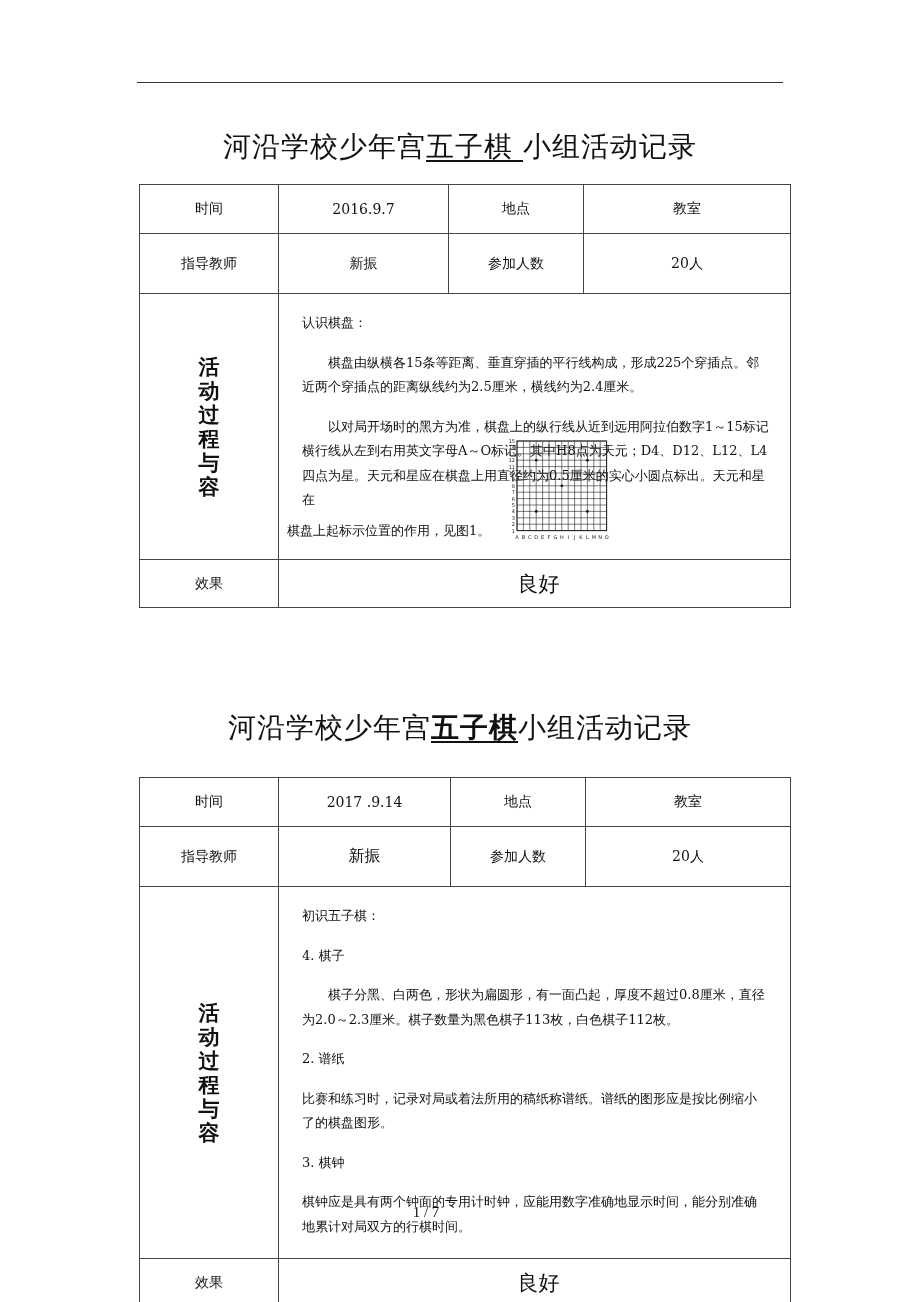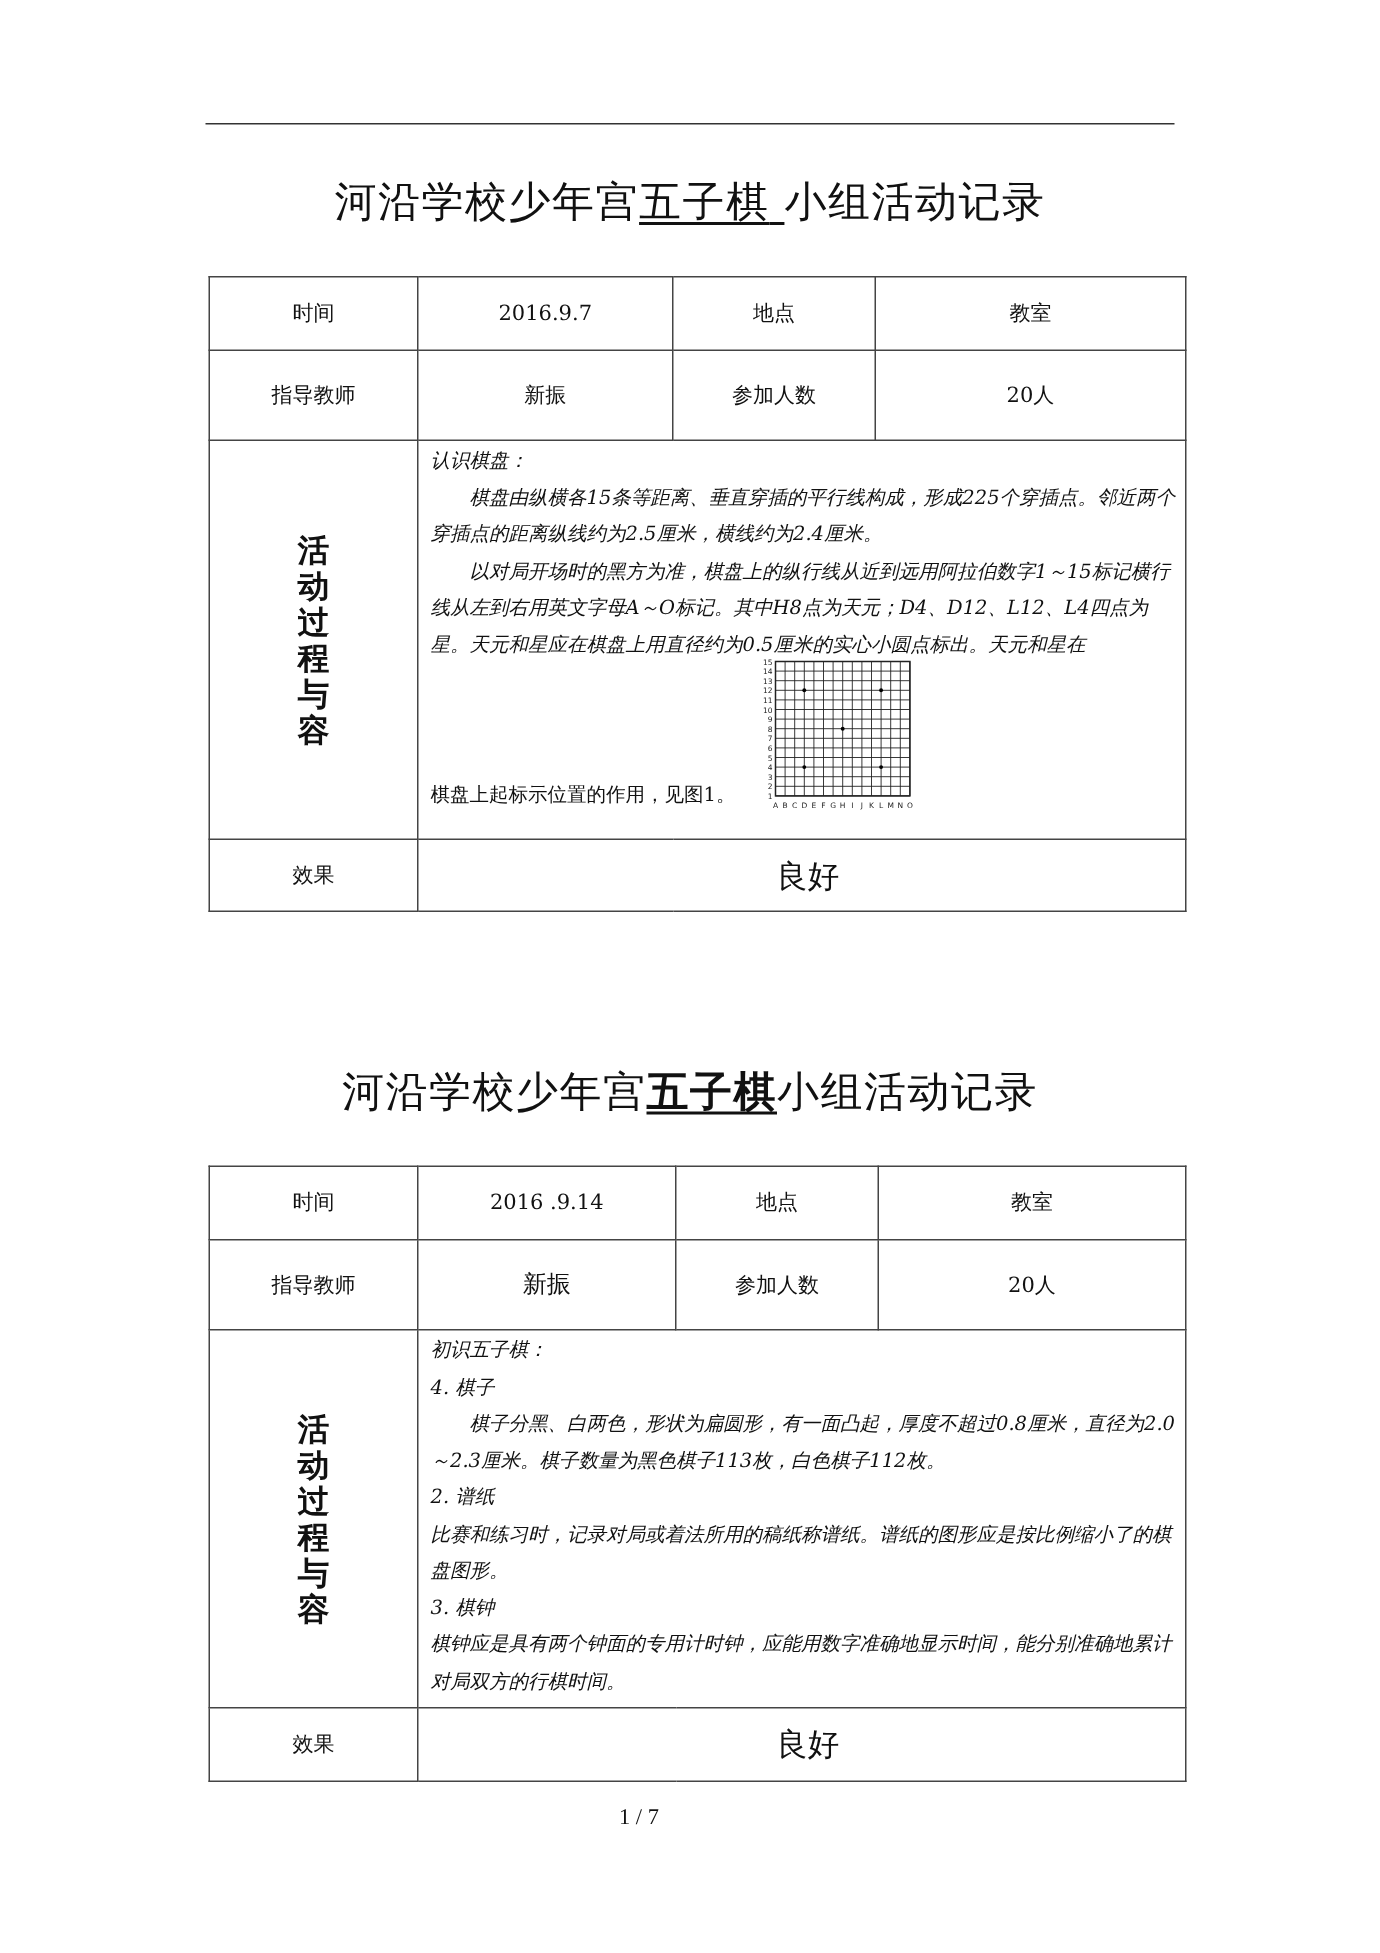--- a/index.html
+++ b/index.html
@@ -32,7 +32,7 @@
 
 <div class="header-rule"></div>
 
-<div class="doc-title" style="top:116px;">
+<div class="doc-title" style="top:128px;">
   <span>河沿学校少年宫</span><span class="u"><span>五子棋</span><span style="white-space:pre"> </span></span><span>小组活动记录</span>
 </div>
 

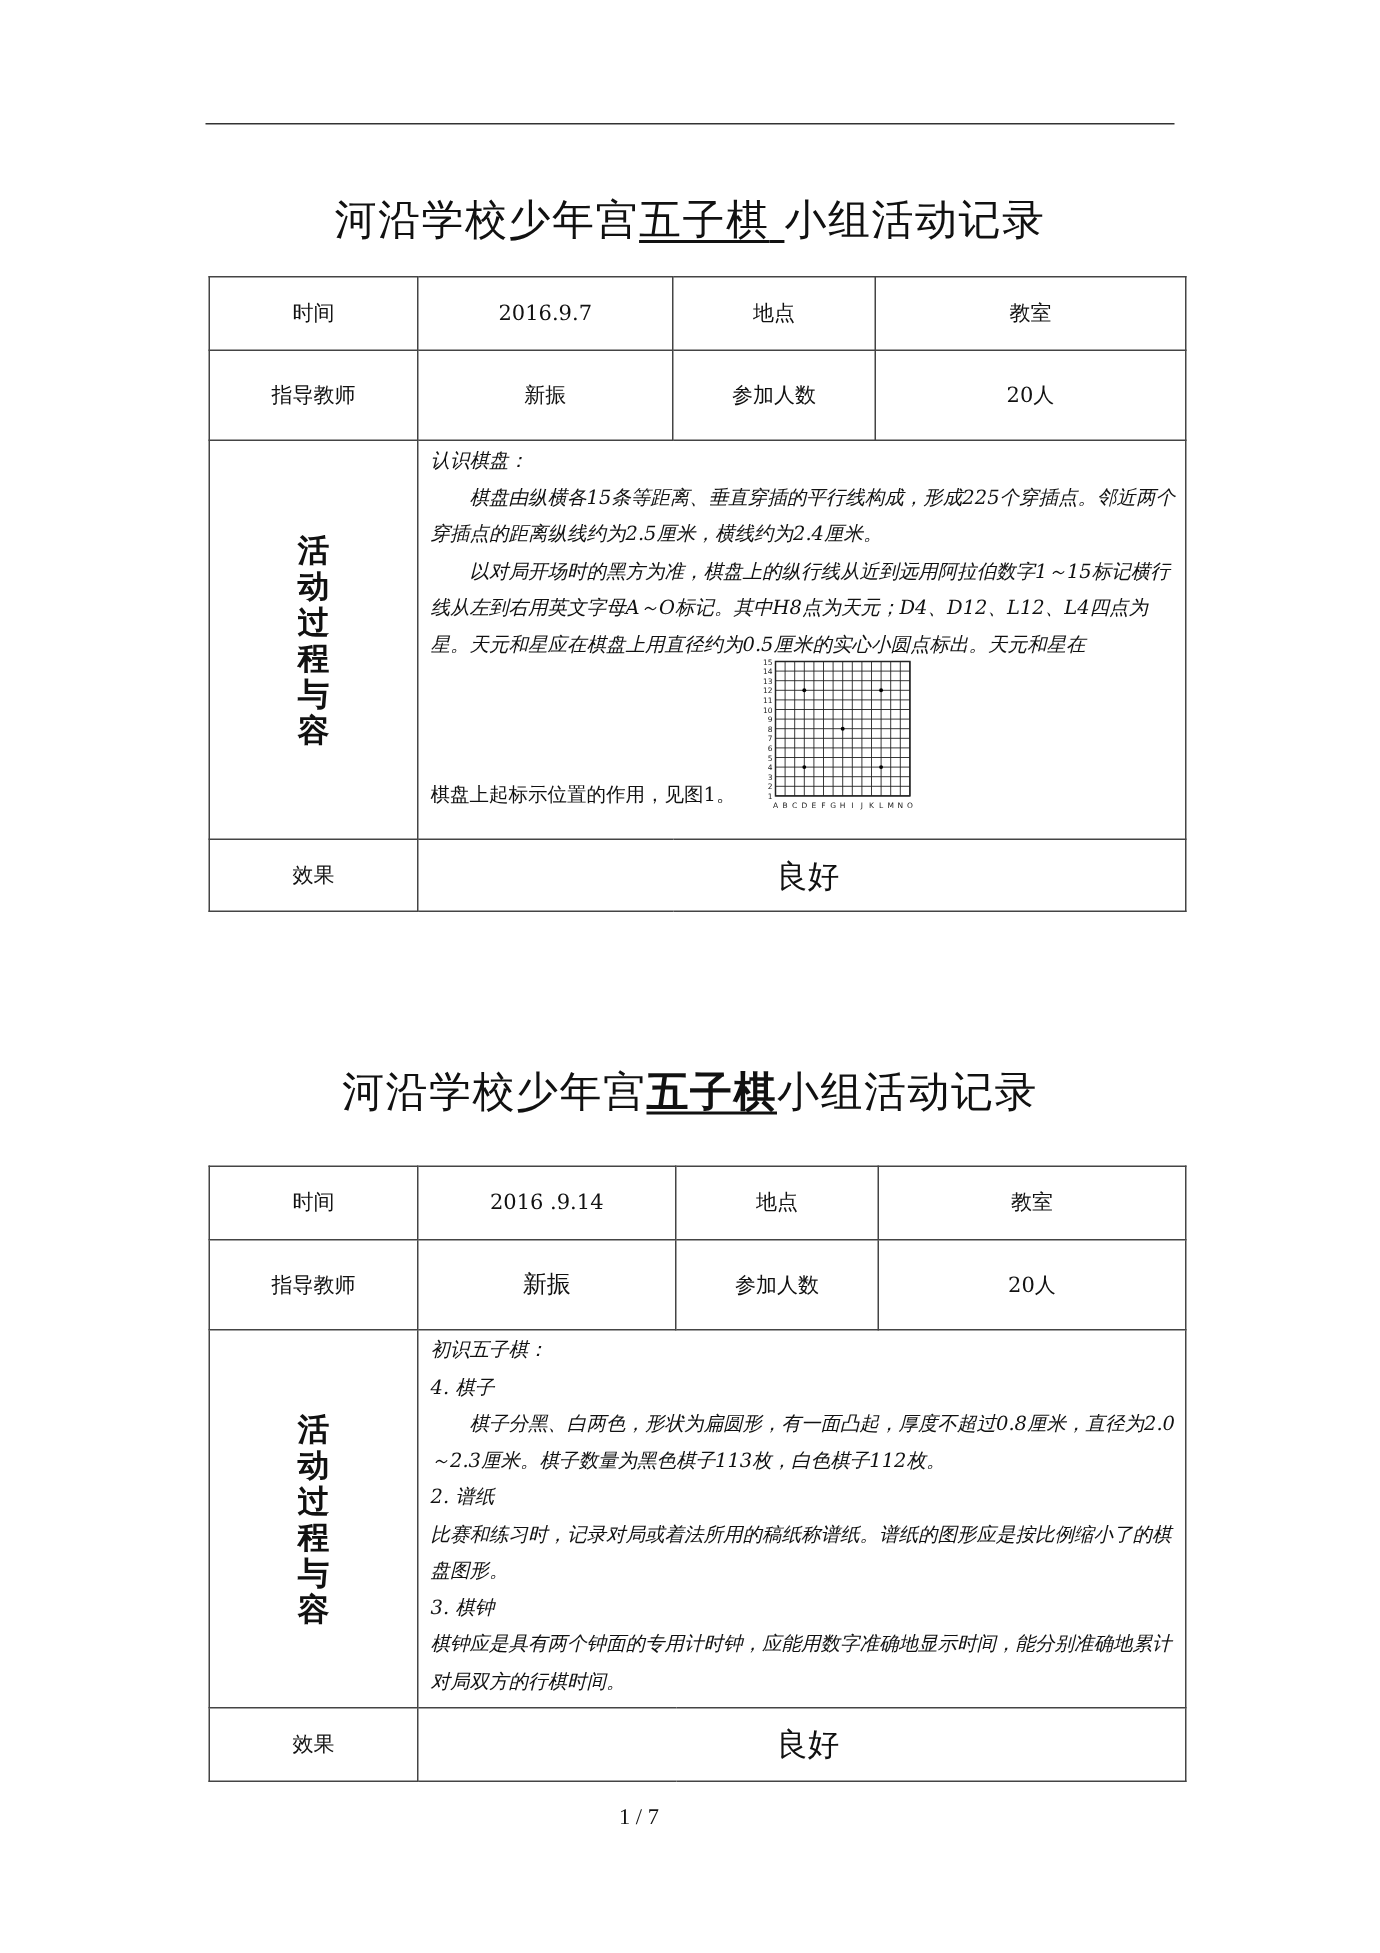--- a/index.html
+++ b/index.html
@@ -20,7 +20,7 @@
           word-break: break-all; font-weight: bold; }
   .content { vertical-align: top !important; padding: 2px 6px 4px 8px !important;
              font-size: 13px; line-height: 24.5px; position: relative; }
-  .content p { margin: 0; font-style: italic; }
+  .content p { margin: 15px; }
   .content .ind { text-indent: 26px; }
   .result { font-size: 21px; padding-left: 8px !important; text-align: center; }
   .board { position: absolute; left: 220px; bottom: 10px; width: 114px; height: 112px; }

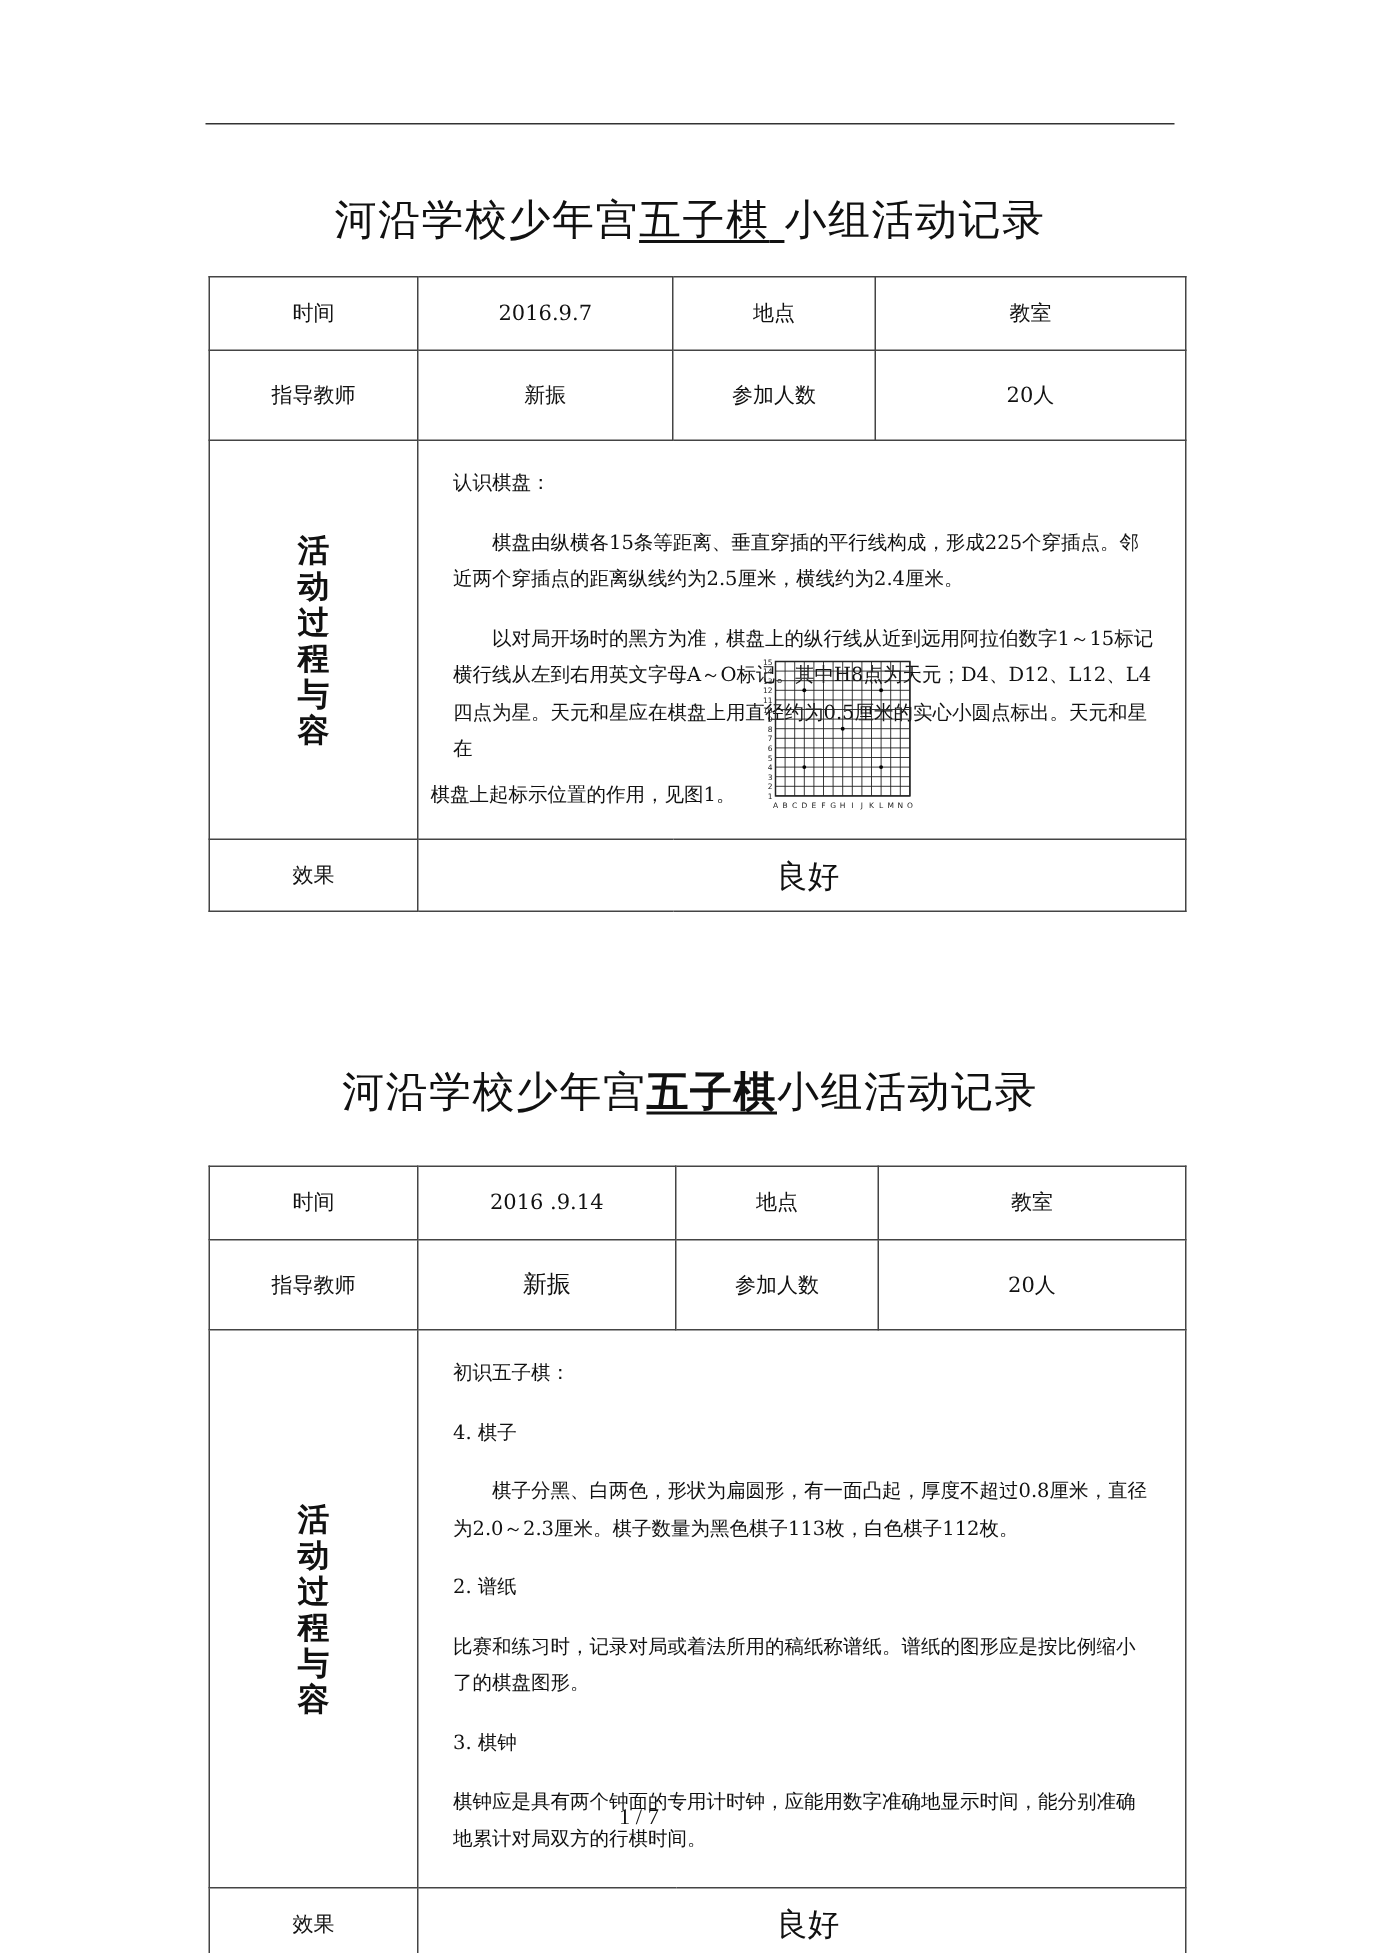--- a/index.html
+++ b/index.html
@@ -158,7 +158,7 @@
   <tbody>
       <tr style="height:49px">
     <td class="cell-c">时间</td>
-    <td class="cell-c">2016 .9.14</td>
+    <td class="cell-c">2017 .9.14</td>
     <td class="cell-c">地点</td>
     <td class="cell-c">教室</td>
   </tr>

